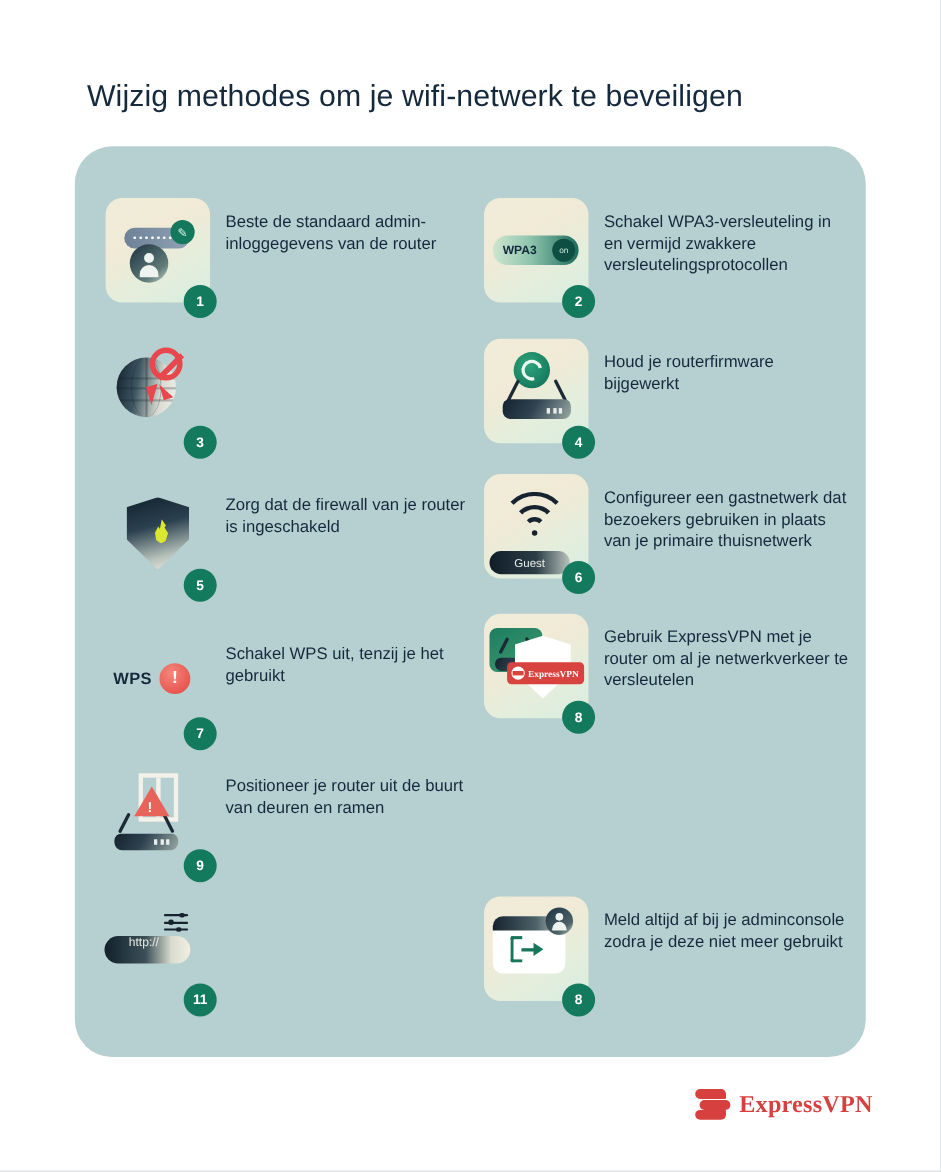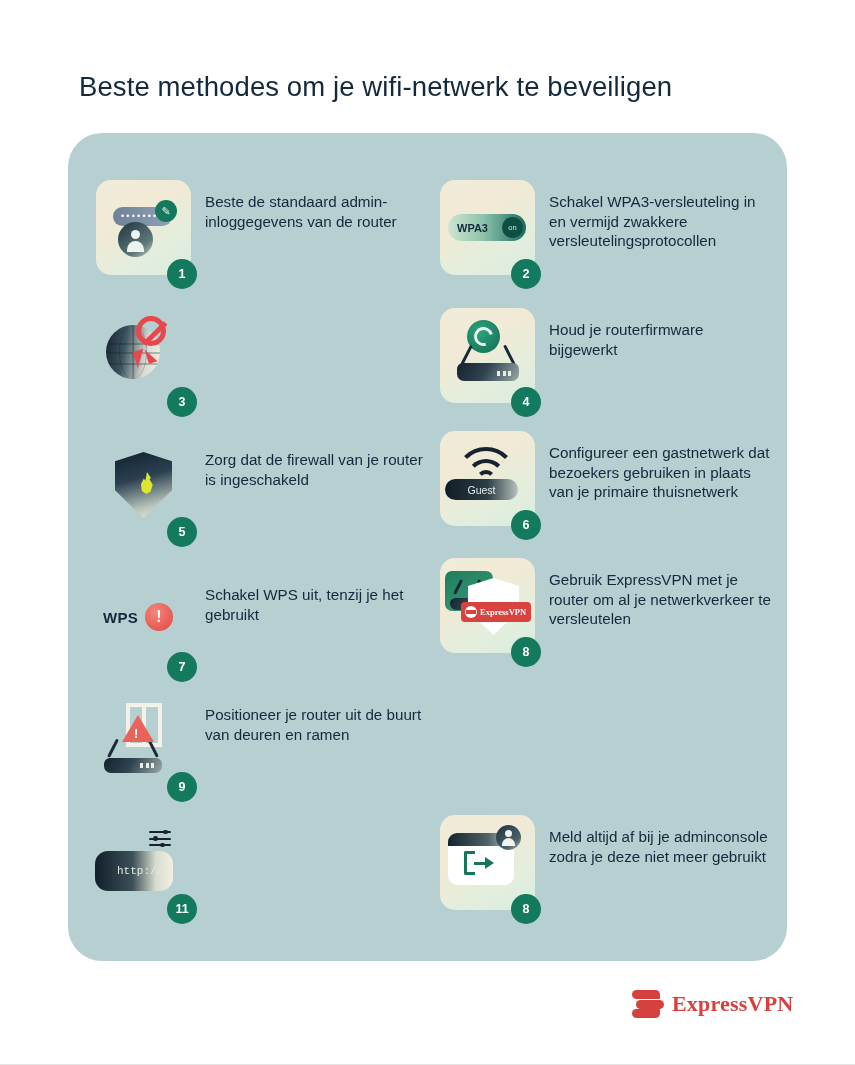--- a/index.html
+++ b/index.html
@@ -251,7 +251,7 @@
 </head>
 <body>
 
-<h1 class="page-title">Beste methodes om je wifi-netwerk te beveiligen</h1>
+<h1 class="page-title">Wijzig methodes om je wifi-netwerk te beveiligen</h1>
 
 <div class="panel">
   <div class="grid">

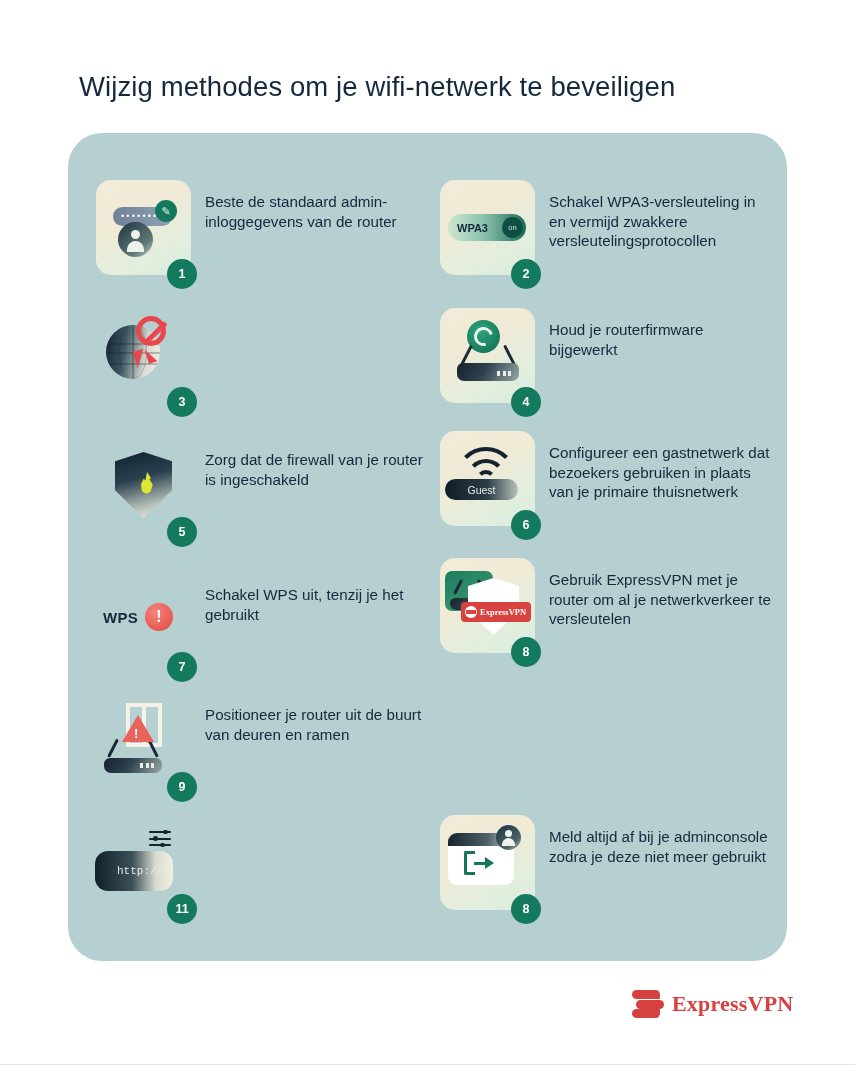--- a/index.html
+++ b/index.html
@@ -140,7 +140,7 @@
   .wifi .a3{top:23px;width:20px;height:20px;}
   .wifi .dot{position:absolute;left:50%;top:35px;width:5px;height:5px;border-radius:50%;background:#16232f;transform:translateX(-50%);}
   .guest-pill{
-    position:absolute;left:5px;top:48px;width:73px;height:21px;border-radius:11px;
+    position:absolute;left:5px;top:70px;width:73px;height:21px;border-radius:11px;
     background:linear-gradient(90deg,#101d28 0%,#2c3d46 58%,#b9c3bd 100%);
     color:#e8eeea;font-size:10.5px;display:flex;align-items:center;justify-content:center;text-align:right;
   }

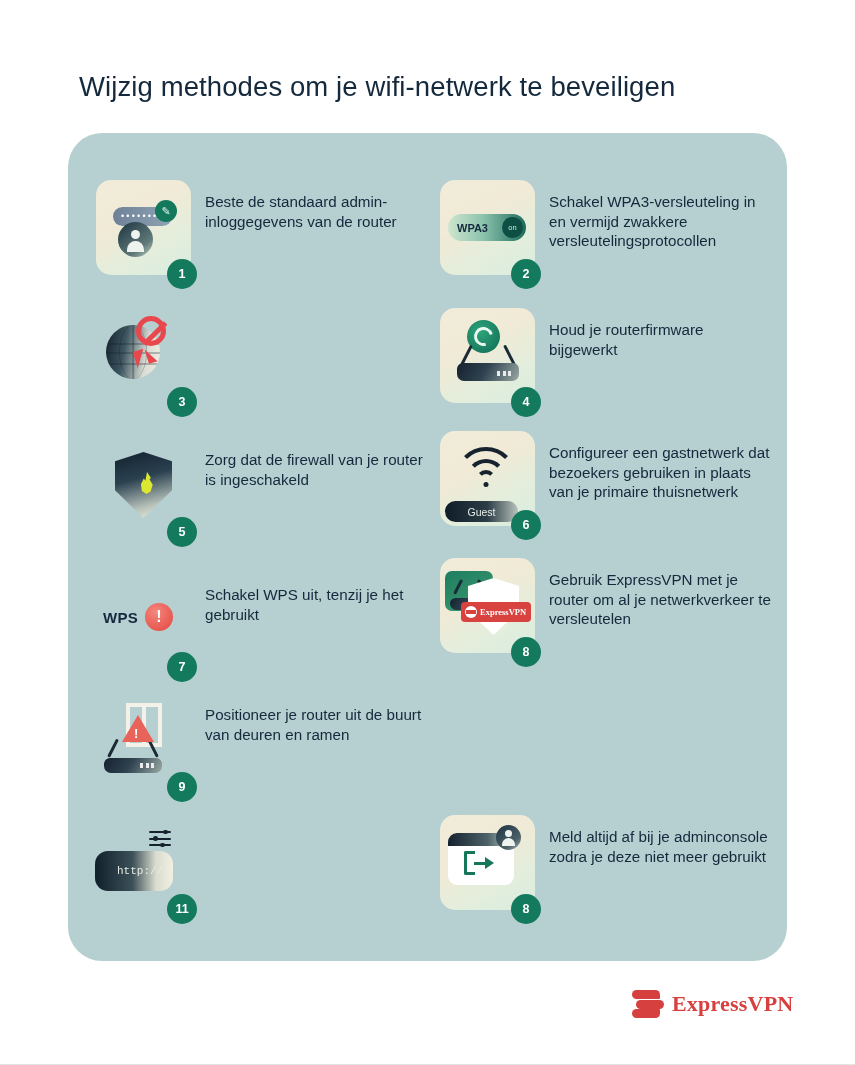--- a/index.html
+++ b/index.html
@@ -201,9 +201,9 @@
 
   
   .url-pill{
-    position:absolute;left:-1px;top:36px;width:78px;height:40px;border-radius:13px;
+    position:absolute;left:-1px;top:36px;width:78px;height:25px;border-radius:13px;
     background:linear-gradient(90deg,#11202b 0%,#3c5058 48%,#d9dccf 78%,#f2efe3 100%);
-    display:flex;align-items:center;font-family:Liberation Mono, monospace;
+    display:flex;align-items:flex-start;
   }
   .url-pill span{margin-left:22px;color:#e6ebe4;font-size:11px;}
   .filter-ic{position:absolute;left:53px;top:16px;width:22px;height:18px;}

